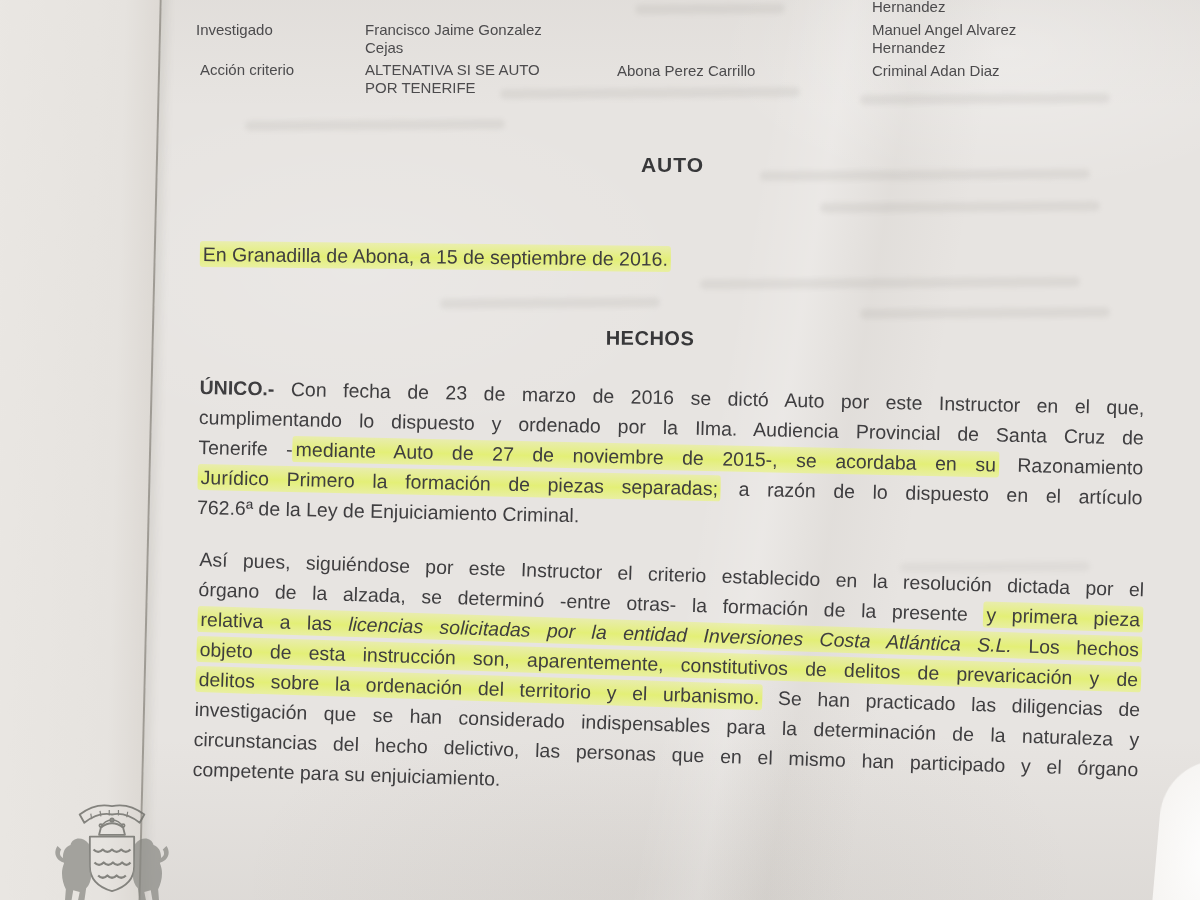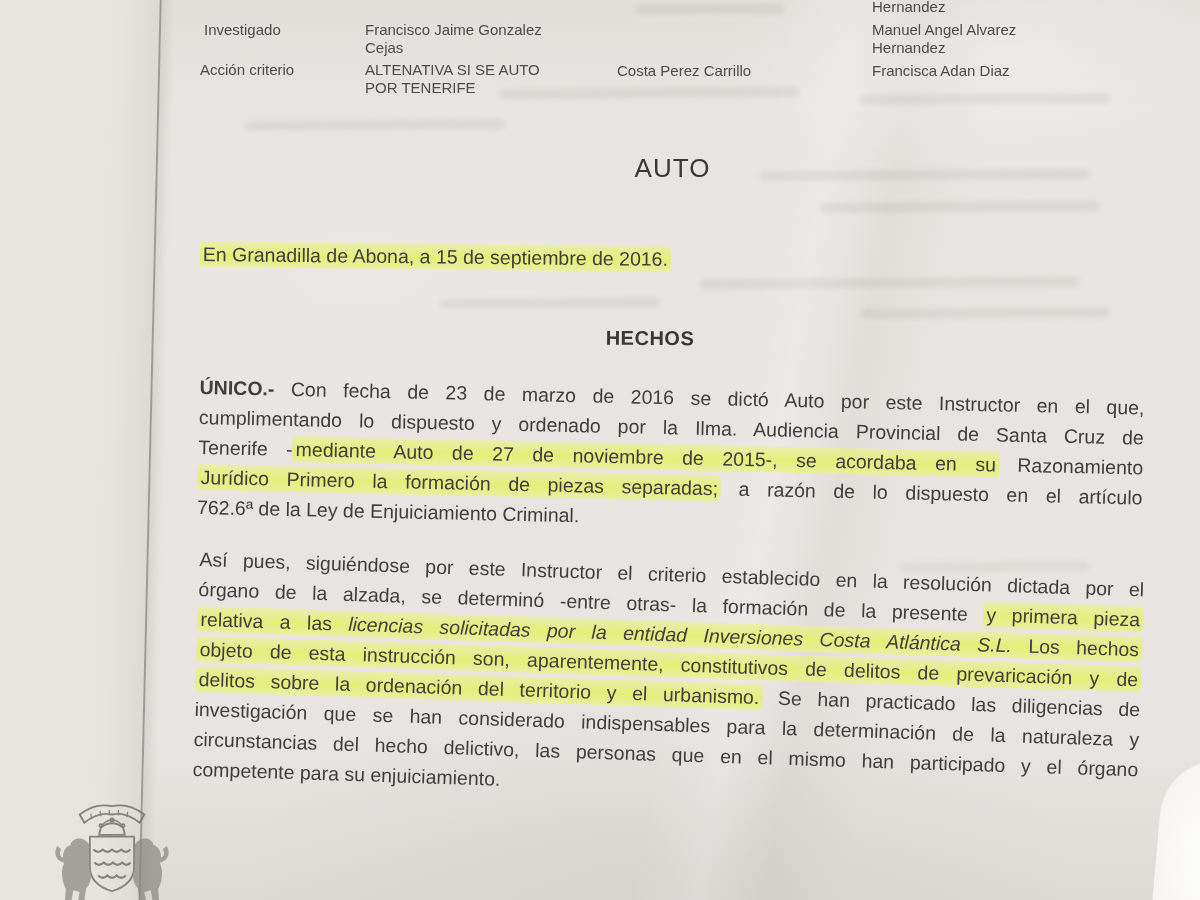--- a/index.html
+++ b/index.html
@@ -83,7 +83,7 @@
 
   <div class="cell" style="left:872px;top:-2px;width:230px">Hernandez</div>
 
-  <div class="cell" style="left:204px;top:21px;width:150px">Investigado</div>
+  <div class="cell" style="left:196px;top:21px;width:150px">Investigado</div>
   <div class="cell" style="left:872px;top:21px;width:170px">Manuel Angel Alvarez Hernandez</div>
   <div class="cell" style="left:365px;top:21px;width:195px">Francisco Jaime Gonzalez Cejas</div>
 

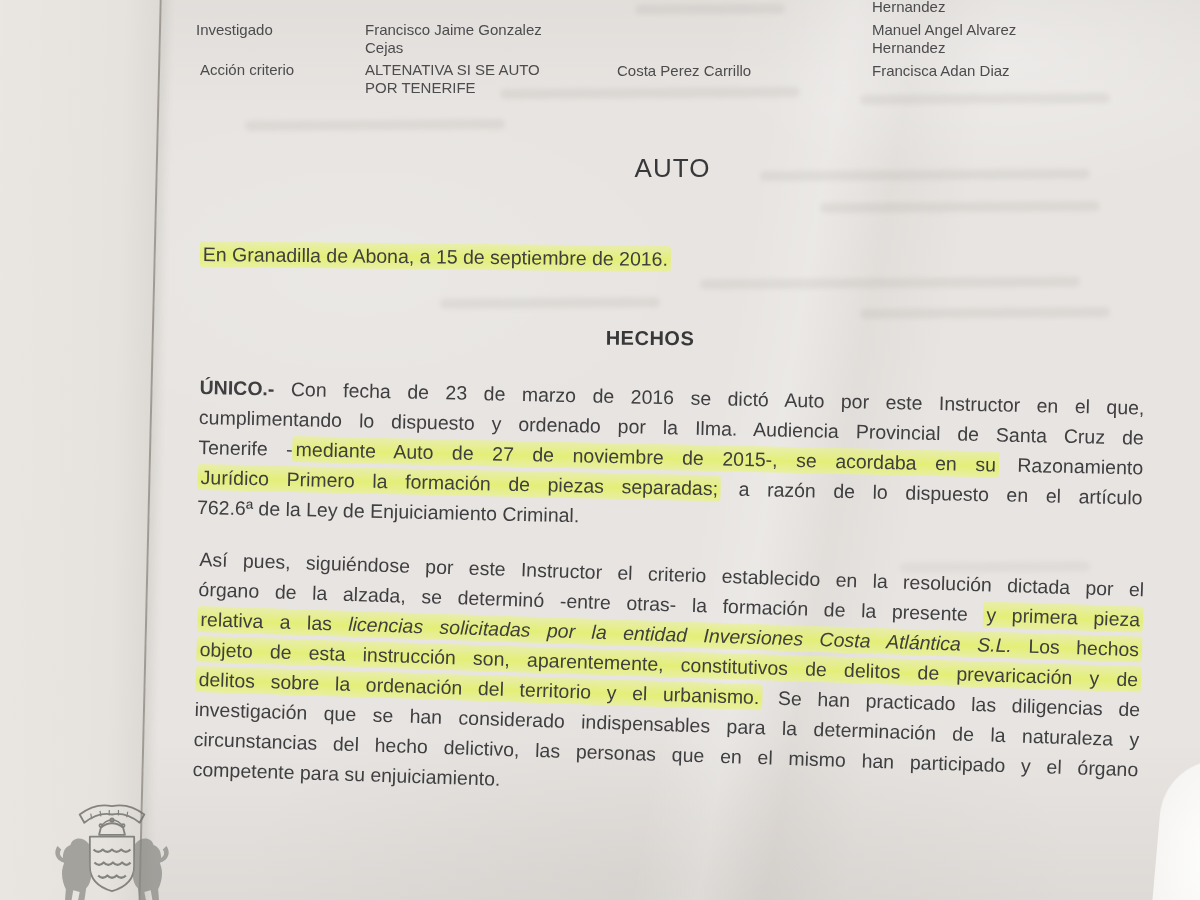--- a/index.html
+++ b/index.html
@@ -89,7 +89,7 @@
 
   <div class="cell" style="left:200px;top:61px;width:150px">Acción criterio</div>
   <div class="cell" style="left:365px;top:61px;width:195px">ALTENATIVA SI SE AUTO POR TENERIFE</div>
-  <div class="cell" style="left:617px;top:62px;width:220px">Costa Perez Carrillo</div>
+  <div class="cell" style="left:617px;top:62px;width:220px">Abona Perez Carrillo</div>
   <div class="cell" style="left:872px;top:62px;width:220px">Francisca Adan Diaz</div>
 
   <div class="h-auto">AUTO</div>

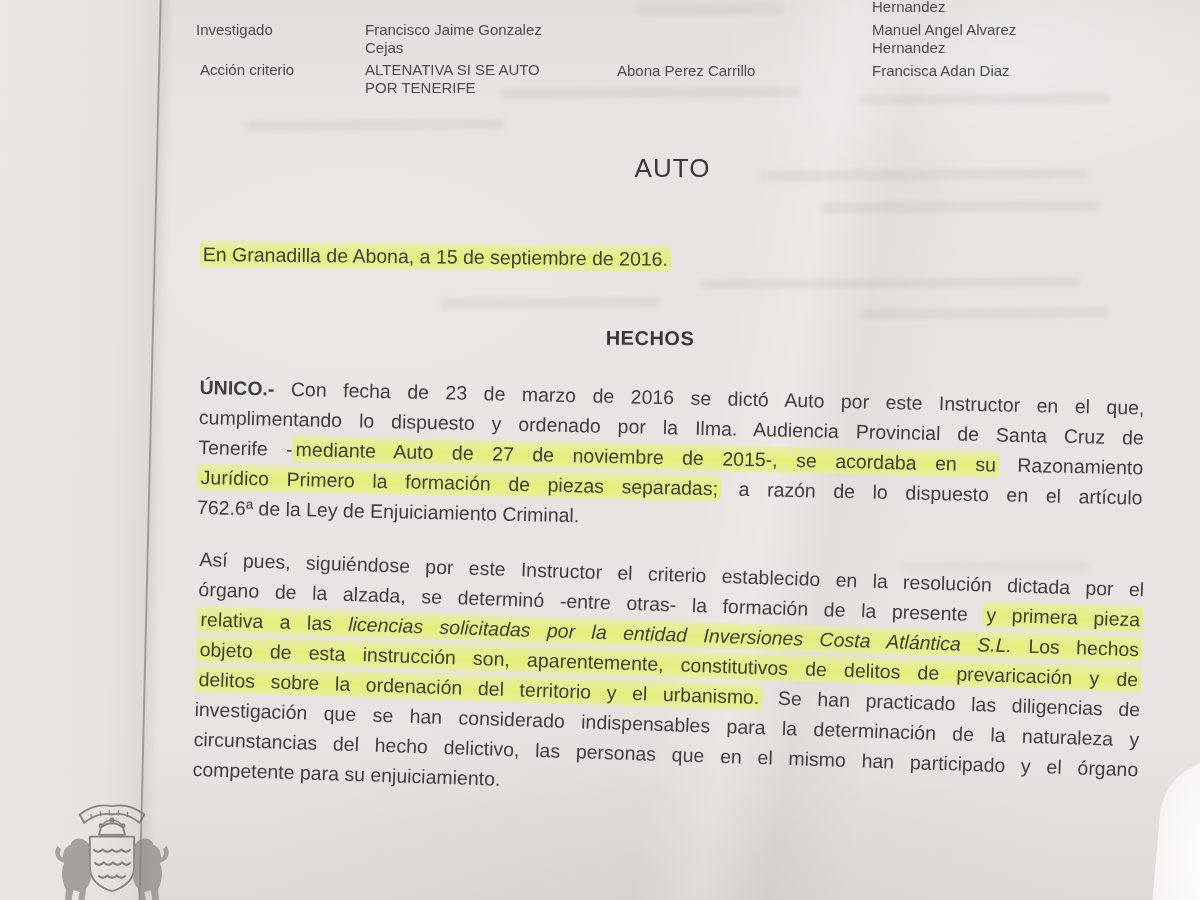--- a/index.html
+++ b/index.html
@@ -90,7 +90,7 @@
   <div class="cell" style="left:200px;top:61px;width:150px">Acción criterio</div>
   <div class="cell" style="left:365px;top:61px;width:195px">ALTENATIVA SI SE AUTO POR TENERIFE</div>
   <div class="cell" style="left:617px;top:62px;width:220px">Abona Perez Carrillo</div>
-  <div class="cell" style="left:872px;top:62px;width:220px">Francisca Adan Diaz</div>
+  <div class="cell" style="left:872px;top:62px;width:220px">Criminal Adan Diaz</div>
 
   <div class="h-auto">AUTO</div>
   <div class="dateline"><span class="hl">En Granadilla de Abona, a 15 de septiembre de 2016.</span></div>

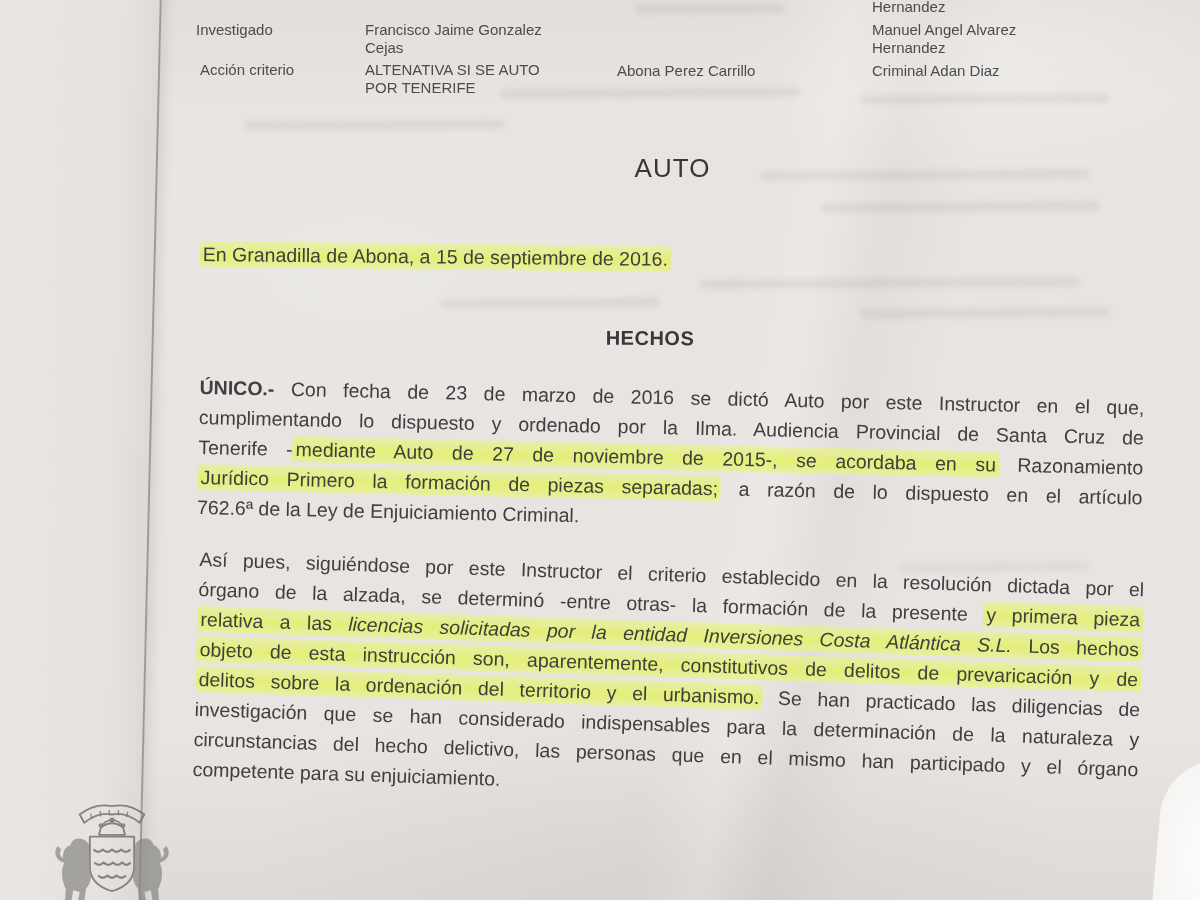--- a/index.html
+++ b/index.html
@@ -37,7 +37,7 @@
   .cell{position:absolute;font-size:15px;line-height:18px;color:#4c4b4d;}
   
   .h-auto{position:absolute;left:200px;top:153px;width:945px;text-align:center;
-    font-size:26px;font-weight:normal;letter-spacing:1px;color:#38383a;}
+    font-size:21px;font-weight:bold;letter-spacing:1px;color:#38383a;}
   .h-hechos{position:absolute;left:200px;top:327px;width:900px;text-align:center;
     font-size:20px;font-weight:bold;letter-spacing:.5px;color:#38383a;transform:rotate(.4deg);}
   

